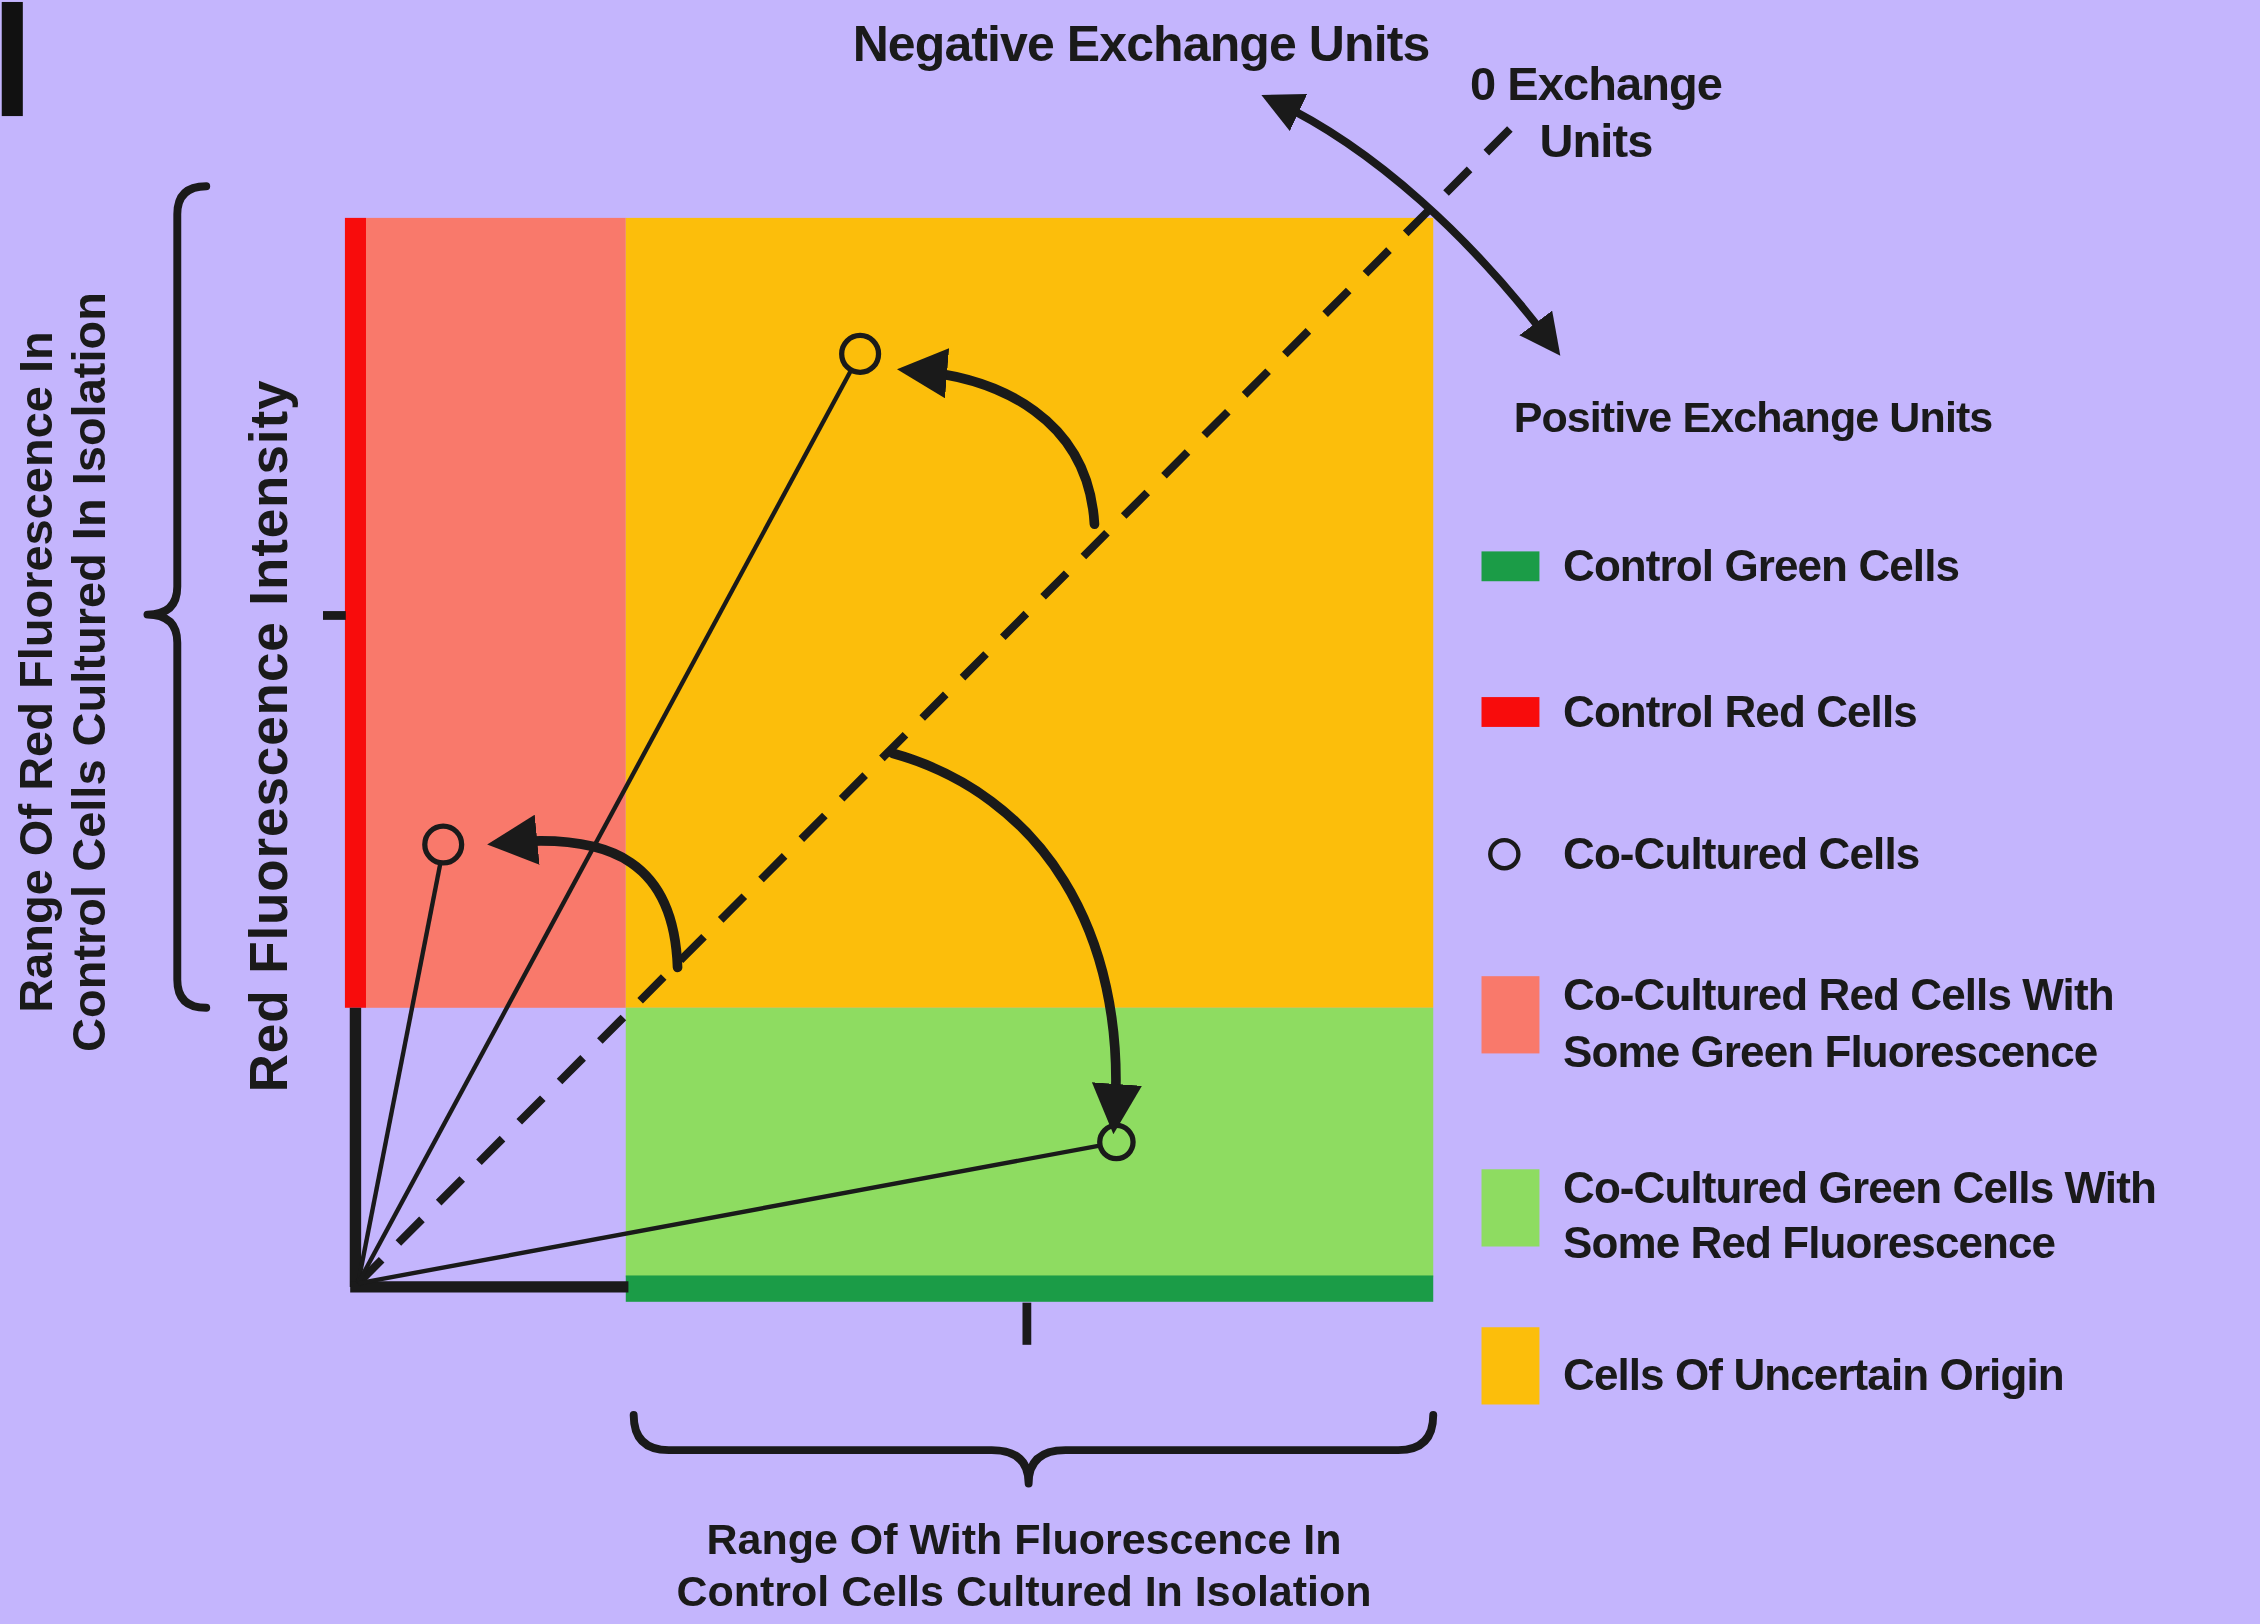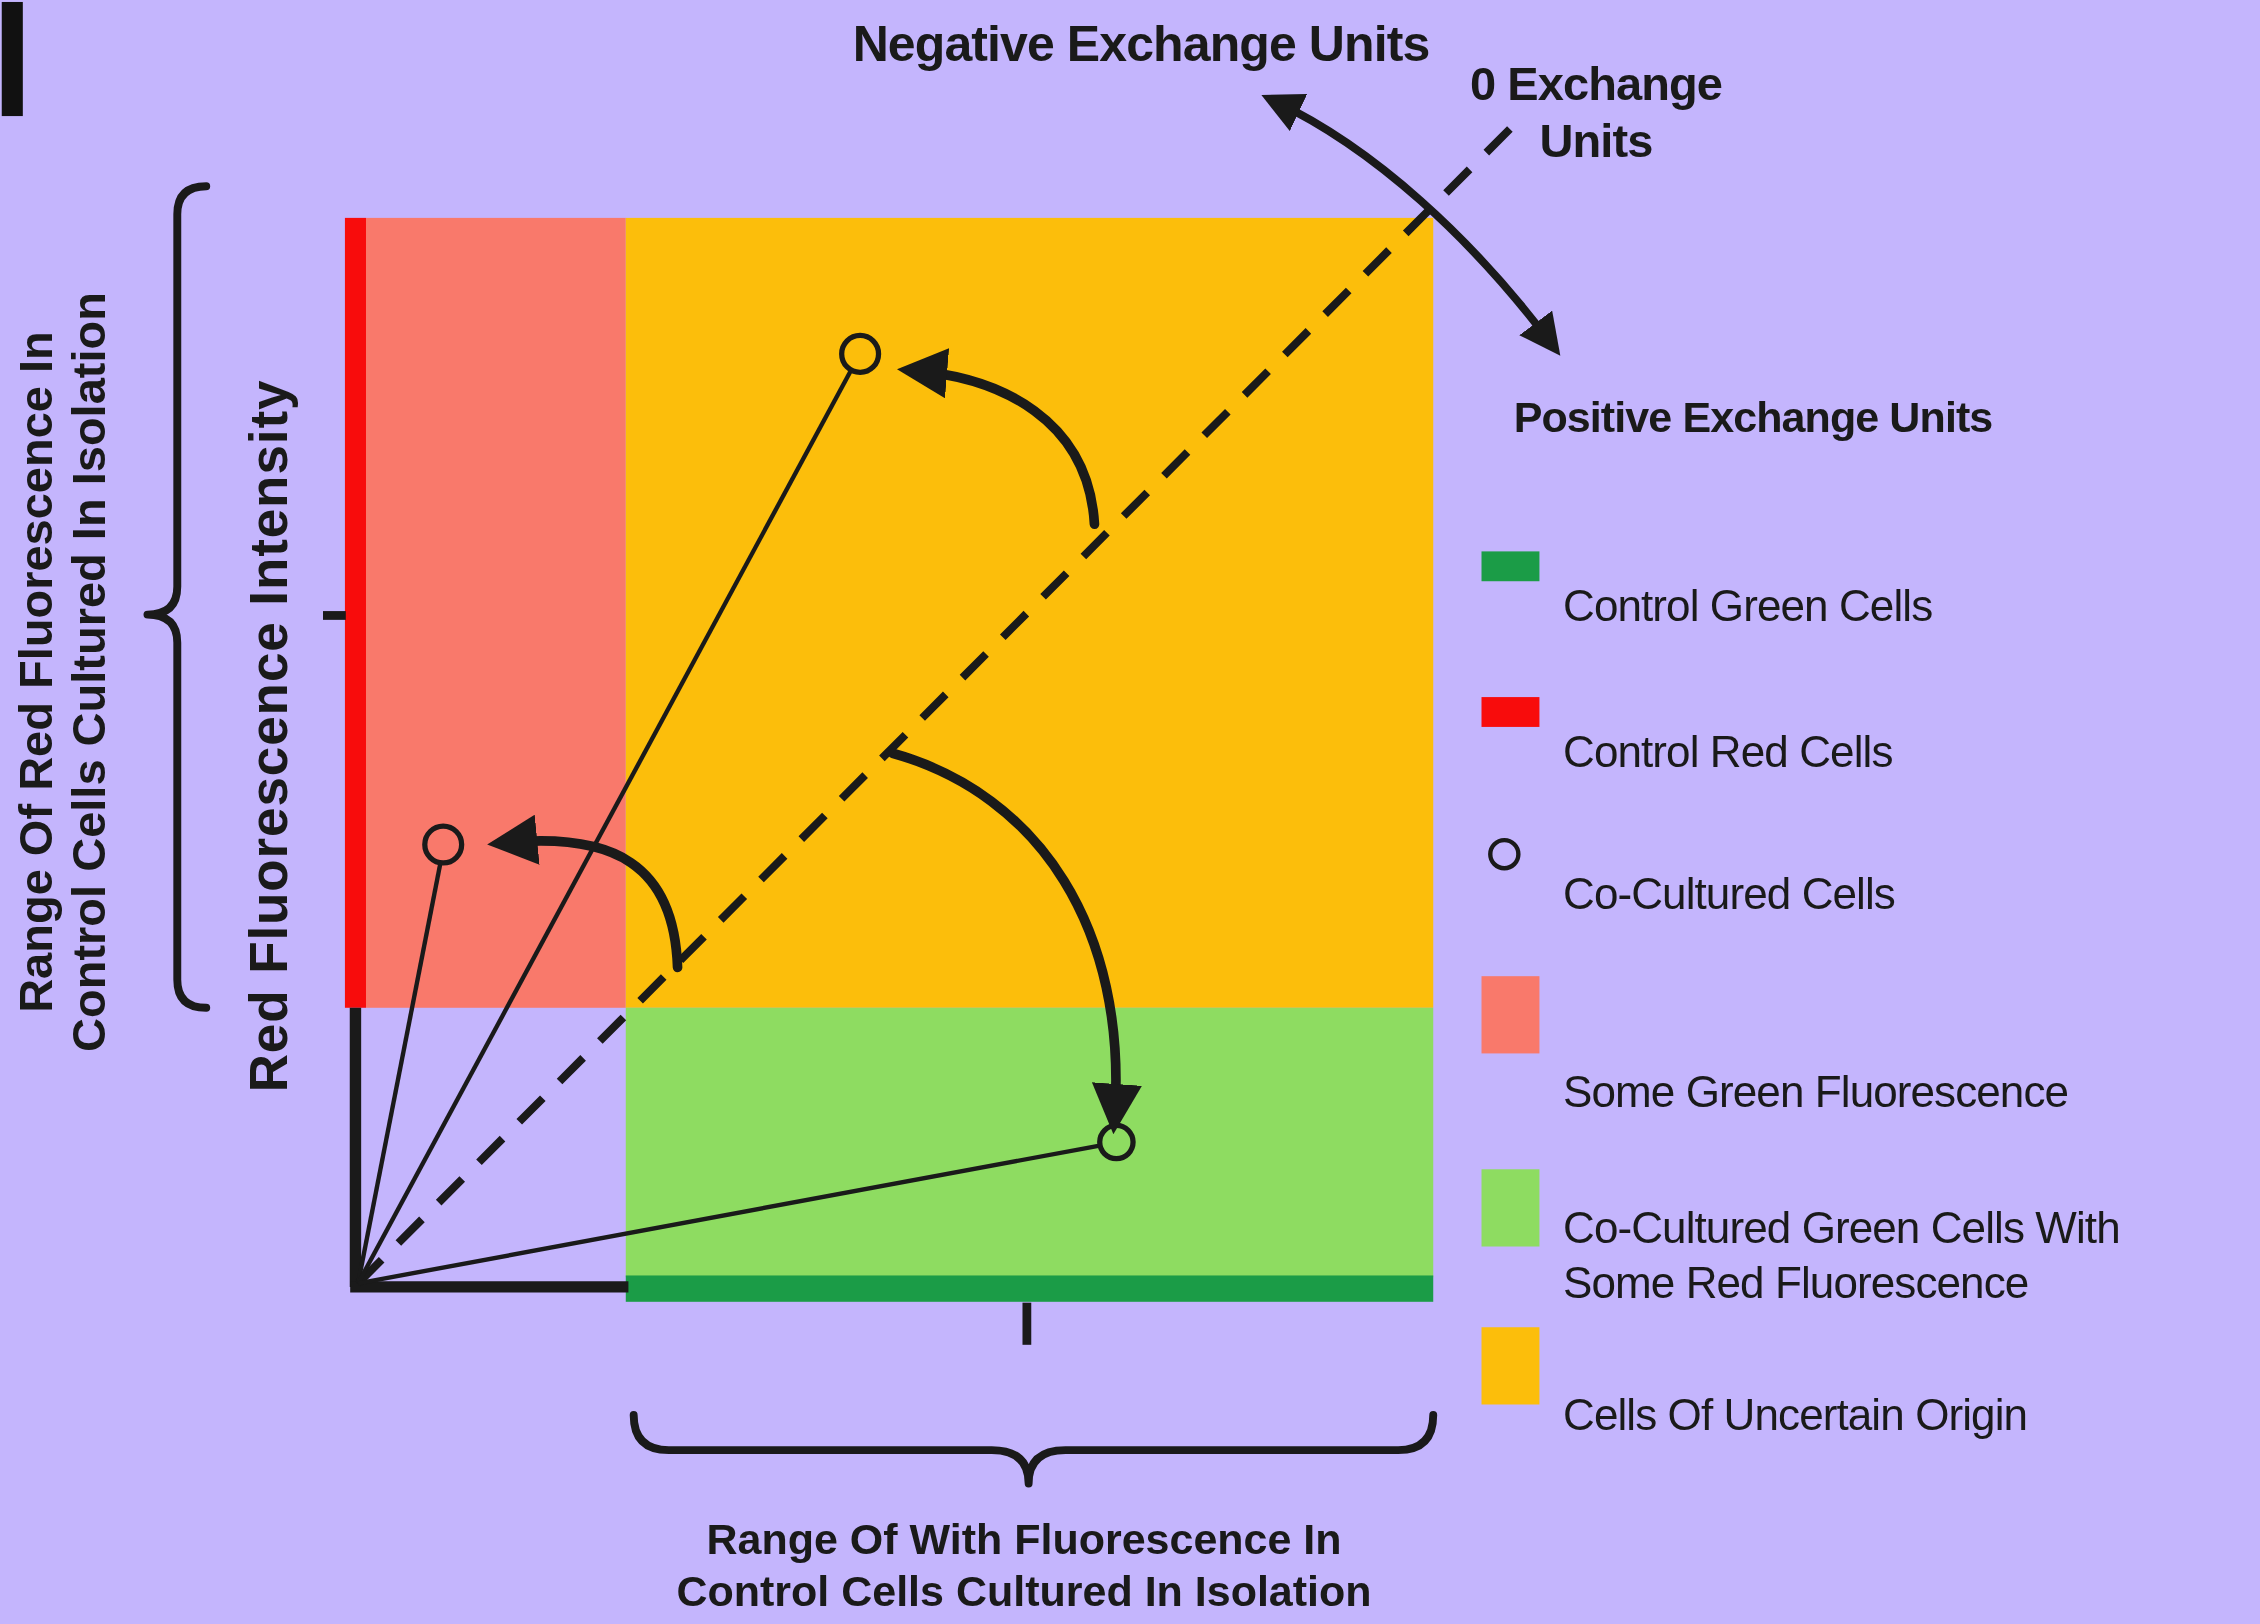--- a/index.html
+++ b/index.html
@@ -35,10 +35,9 @@
     left:1563px;
     transform:translateY(-50%);
     font-size:44px;
-    font-weight:400;
+    font-weight:700;
     letter-spacing:-0.9px;
     white-space:nowrap;
-    margin-top:40px;
   }
   .lt1{top:566px;}
   .lt2{top:712px;}

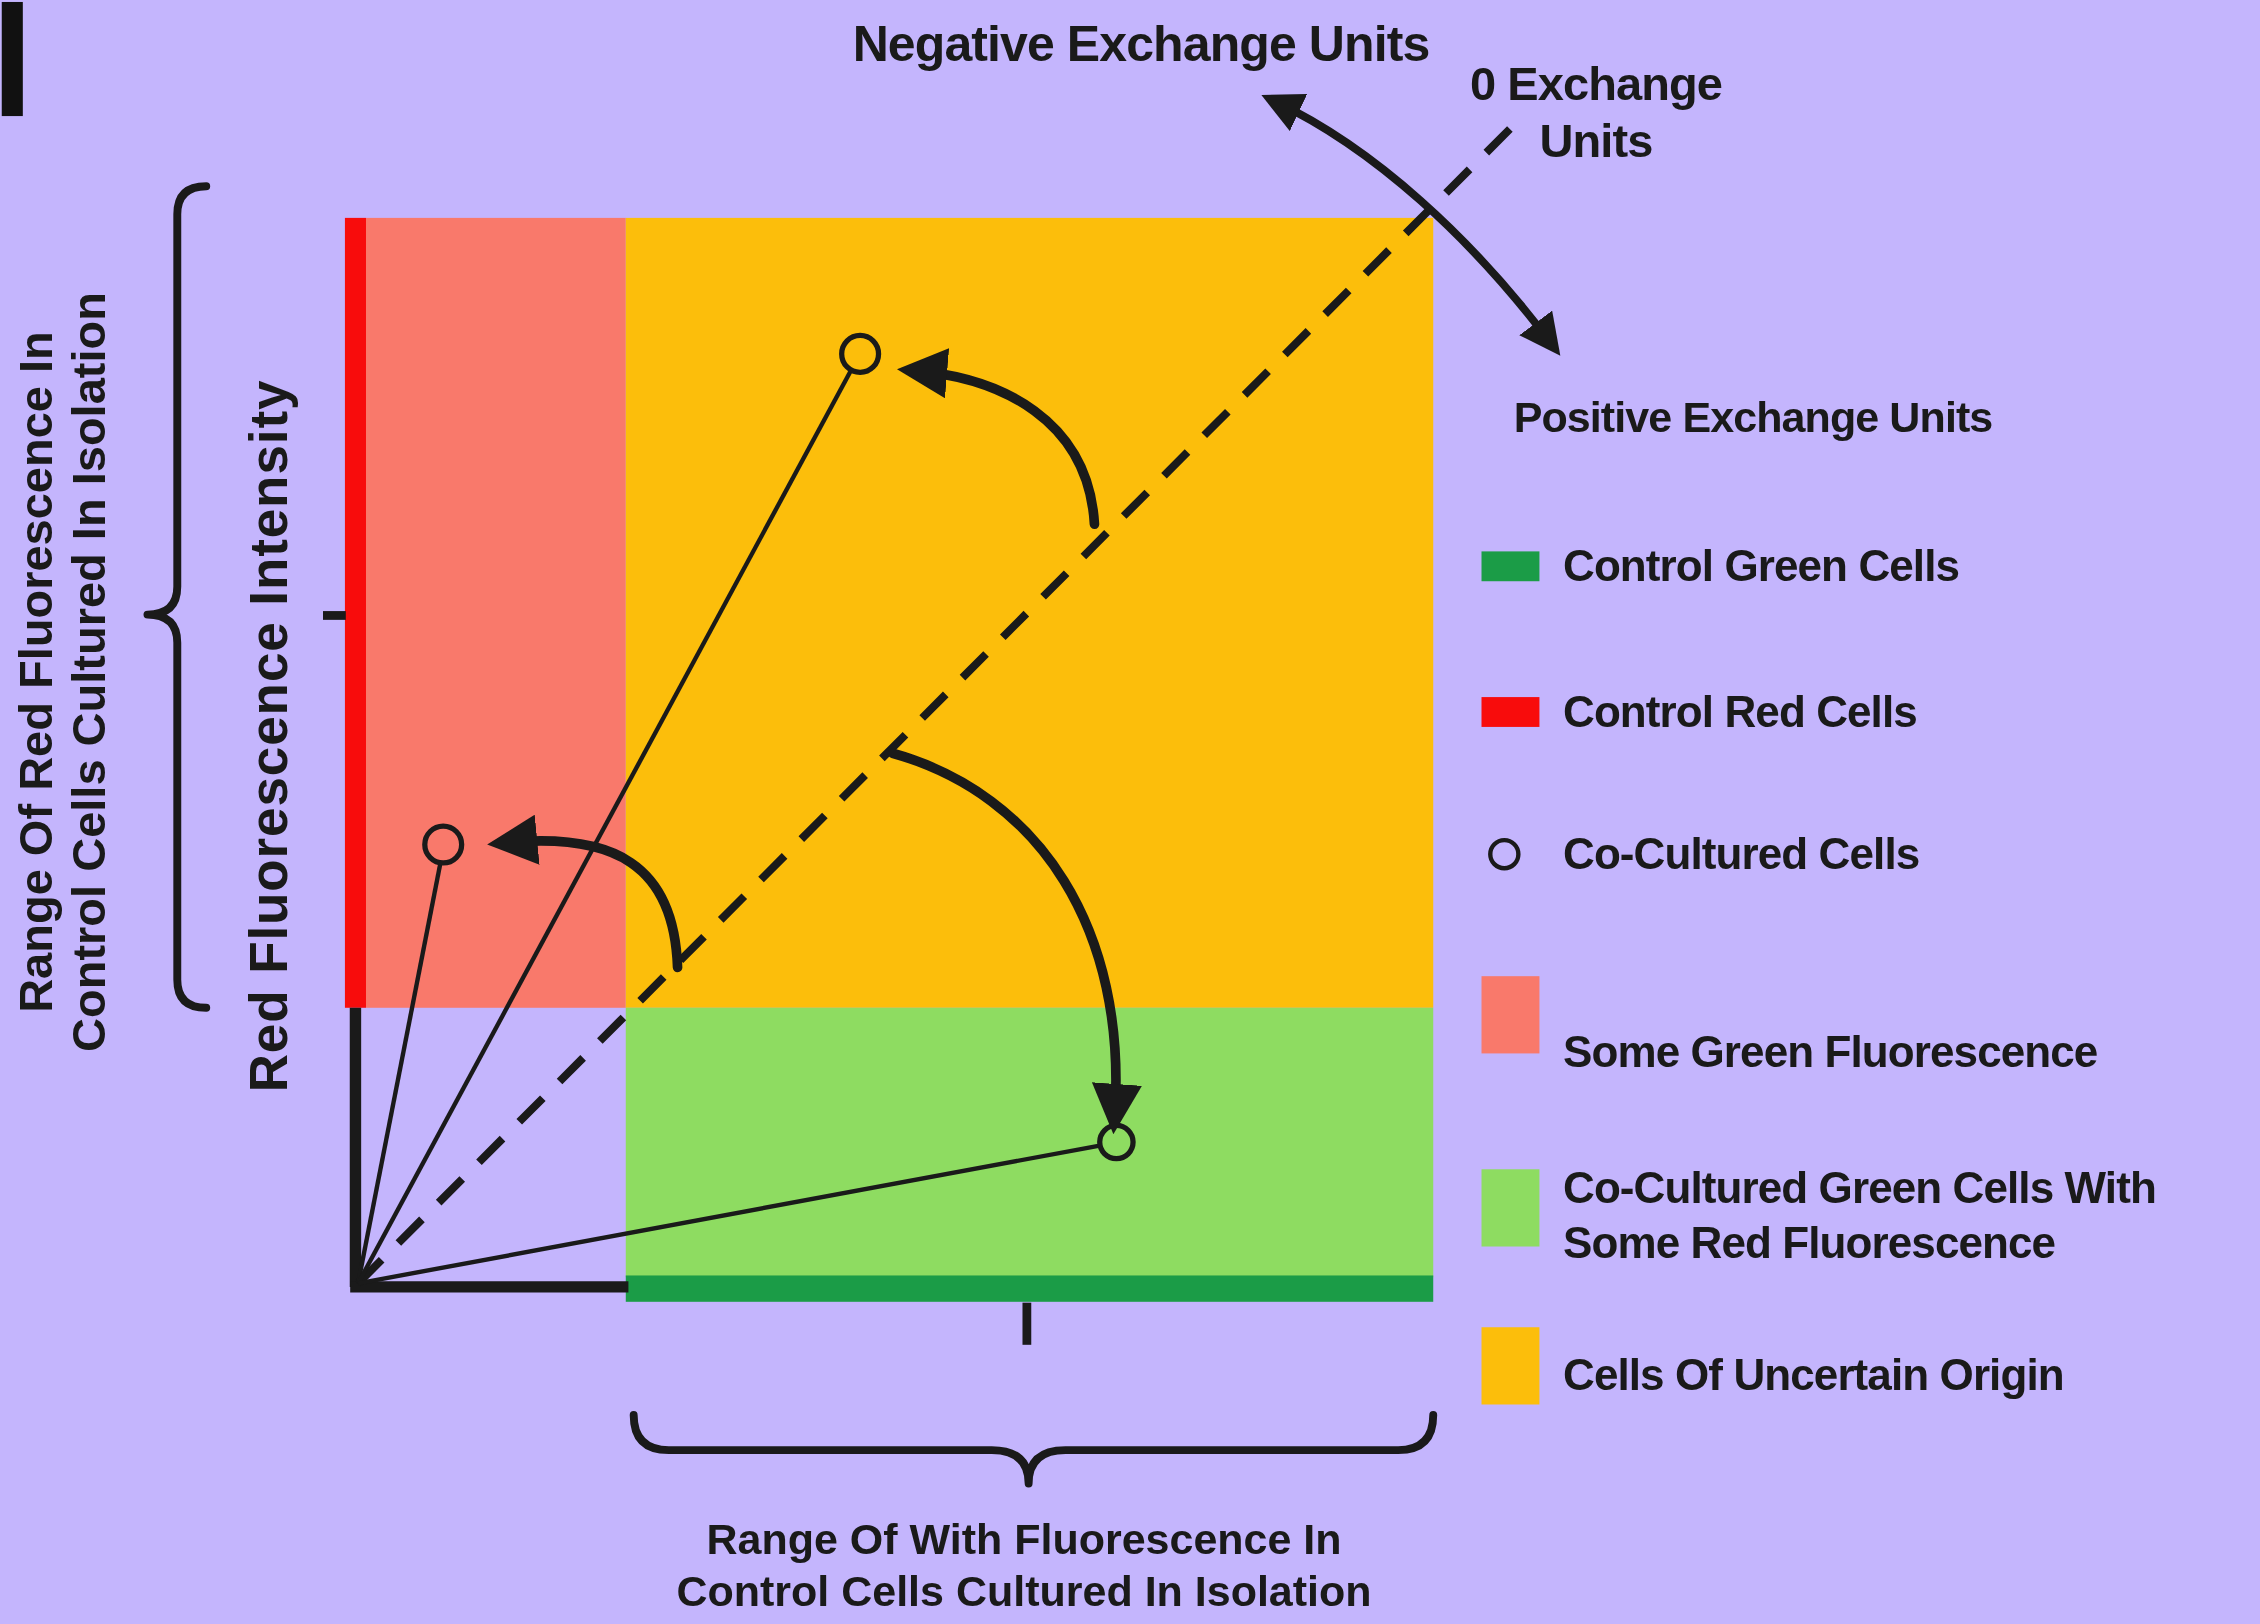--- a/index.html
+++ b/index.html
@@ -129,6 +129,7 @@
   <div class="legend-text lt1">Control Green Cells</div>
   <div class="legend-text lt2">Control Red Cells</div>
   <div class="legend-text lt3">Co-Cultured Cells</div>
+  <div class="legend-text lt4a">Co-Cultured Red Cells With</div>
   <div class="legend-text lt4b">Some Green Fluorescence</div>
   <div class="legend-text lt5a">Co-Cultured Green Cells With</div>
   <div class="legend-text lt5b">Some Red Fluorescence</div>

